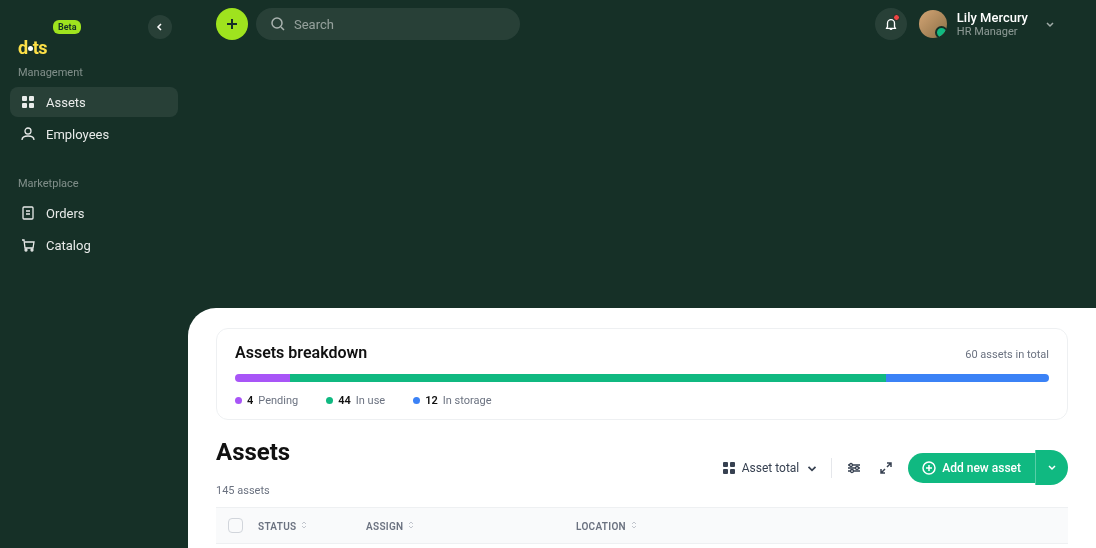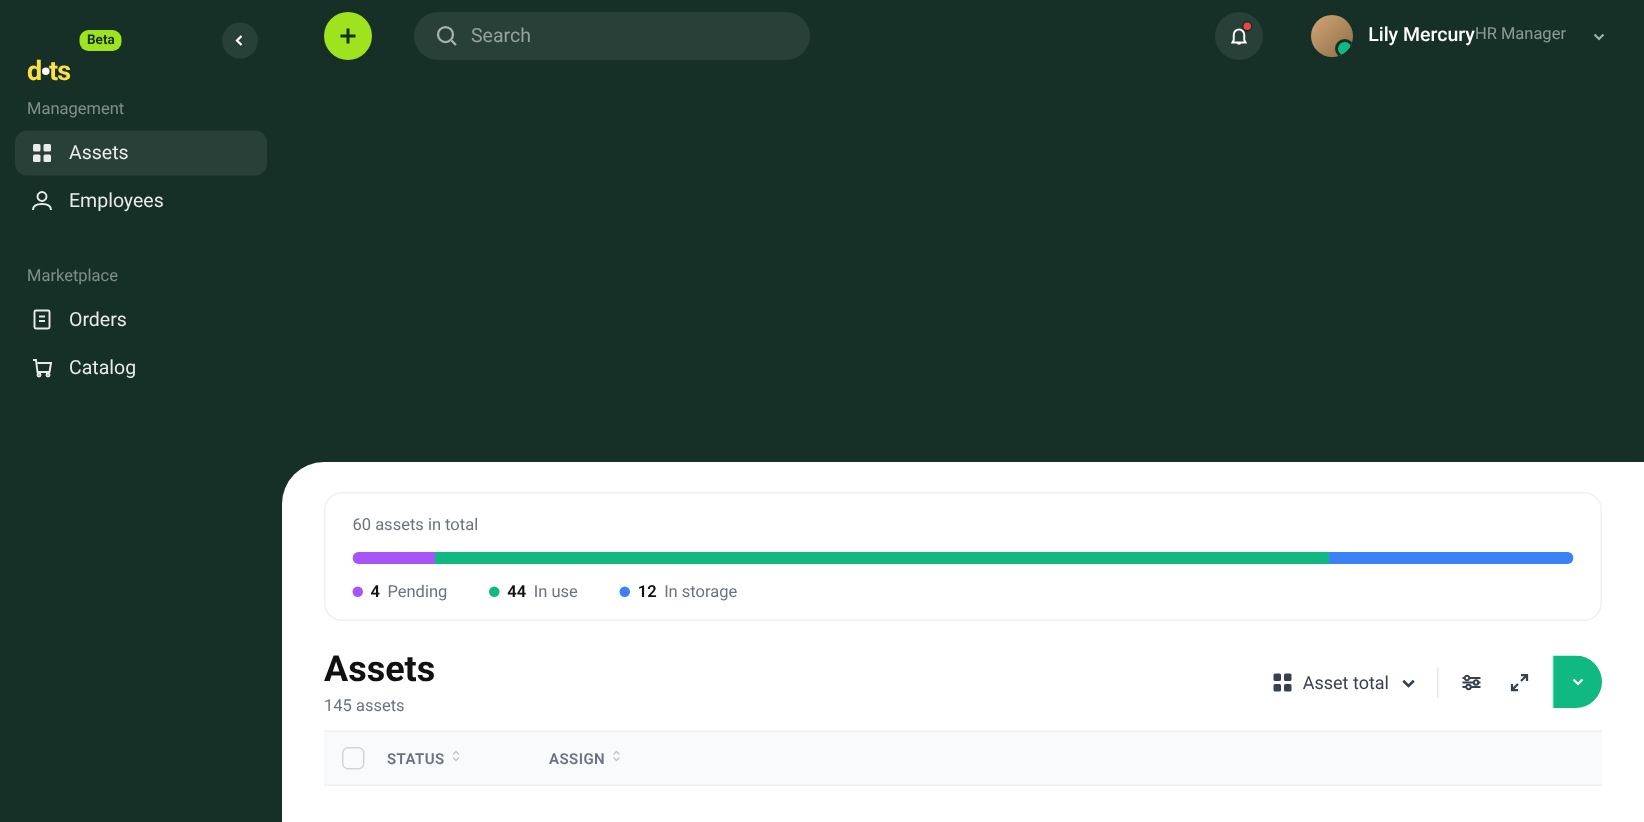--- a/index.html
+++ b/index.html
@@ -4,7 +4,7 @@
   <style>
     * { margin:0; padding:0; box-sizing:border-box; font-family:-apple-system,BlinkMacSystemFont,"Segoe UI",Roboto,sans-serif; }
     body { width:1096px; height:548px; background:#163027; overflow:hidden; }
-    .topbar { position:absolute; top:0; left:188px; right:0; height:48px; display:flex; align-items:center; padding:0 20px 0 28px; gap:28px; }
+    .topbar { position:absolute; top:0; left:188px; right:16px; height:48px; display:flex; align-items:center; padding:0 20px 0 28px; gap:8px; }
     .add-btn { width:32px; height:32px; border-radius:50%; background:#9FE31E; display:flex; align-items:center; justify-content:center; cursor:pointer; }
     .add-btn svg { width:16px; height:16px; }
     .search { flex:0 0 auto; width:264px; height:32px; background:rgba(255,255,255,0.08); border-radius:16px; display:flex; align-items:center; padding:0 14px; gap:8px; }

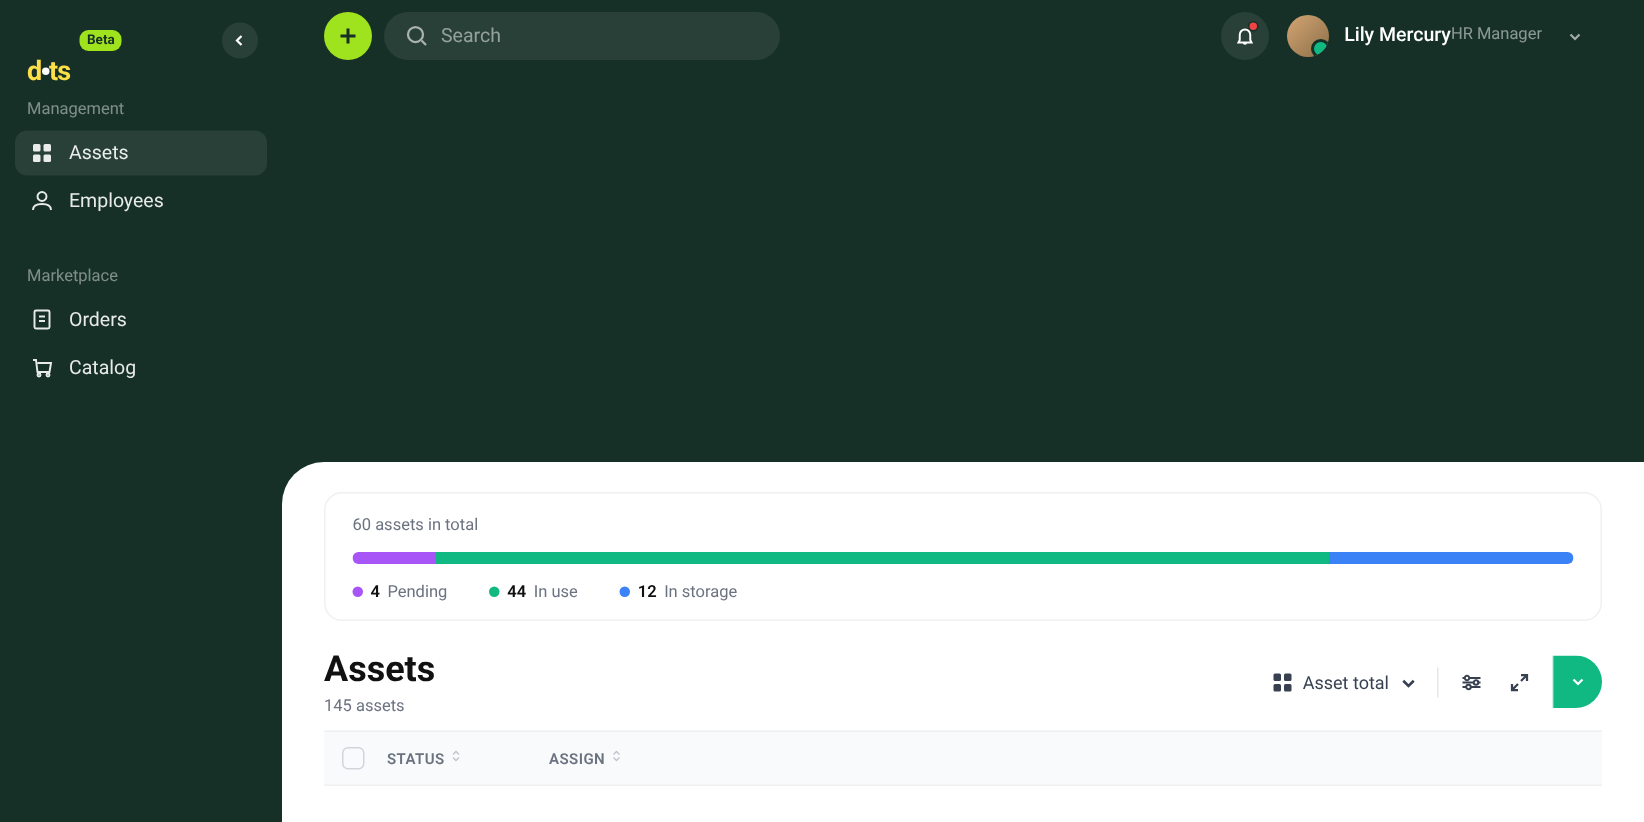--- a/index.html
+++ b/index.html
@@ -18,7 +18,7 @@
     .user { display:flex; align-items:center; gap:10px; cursor:pointer; padding:0 4px;}
     .user-av { width:28px; height:28px; border-radius:50%; background:linear-gradient(135deg,#d4a574,#8b6f47); position:relative; overflow:hidden;}
     .user-av::after { content:""; position:absolute; bottom:-1px; right:-1px; width:9px; height:9px; background:#10B981; border-radius:50%; border:2px solid #163027; }
-    .user-info { display:flex; flex-direction:row; line-height:1.2;}
+    .user-info { display:flex; flex-direction:column; line-height:1.2;}
     .user-name { color:#fff; font-size:13px; font-weight:500;}
     .user-role { color:rgba(255,255,255,.5); font-size:11px;}
     .chev { color:rgba(255,255,255,.6); margin-left:6px;}

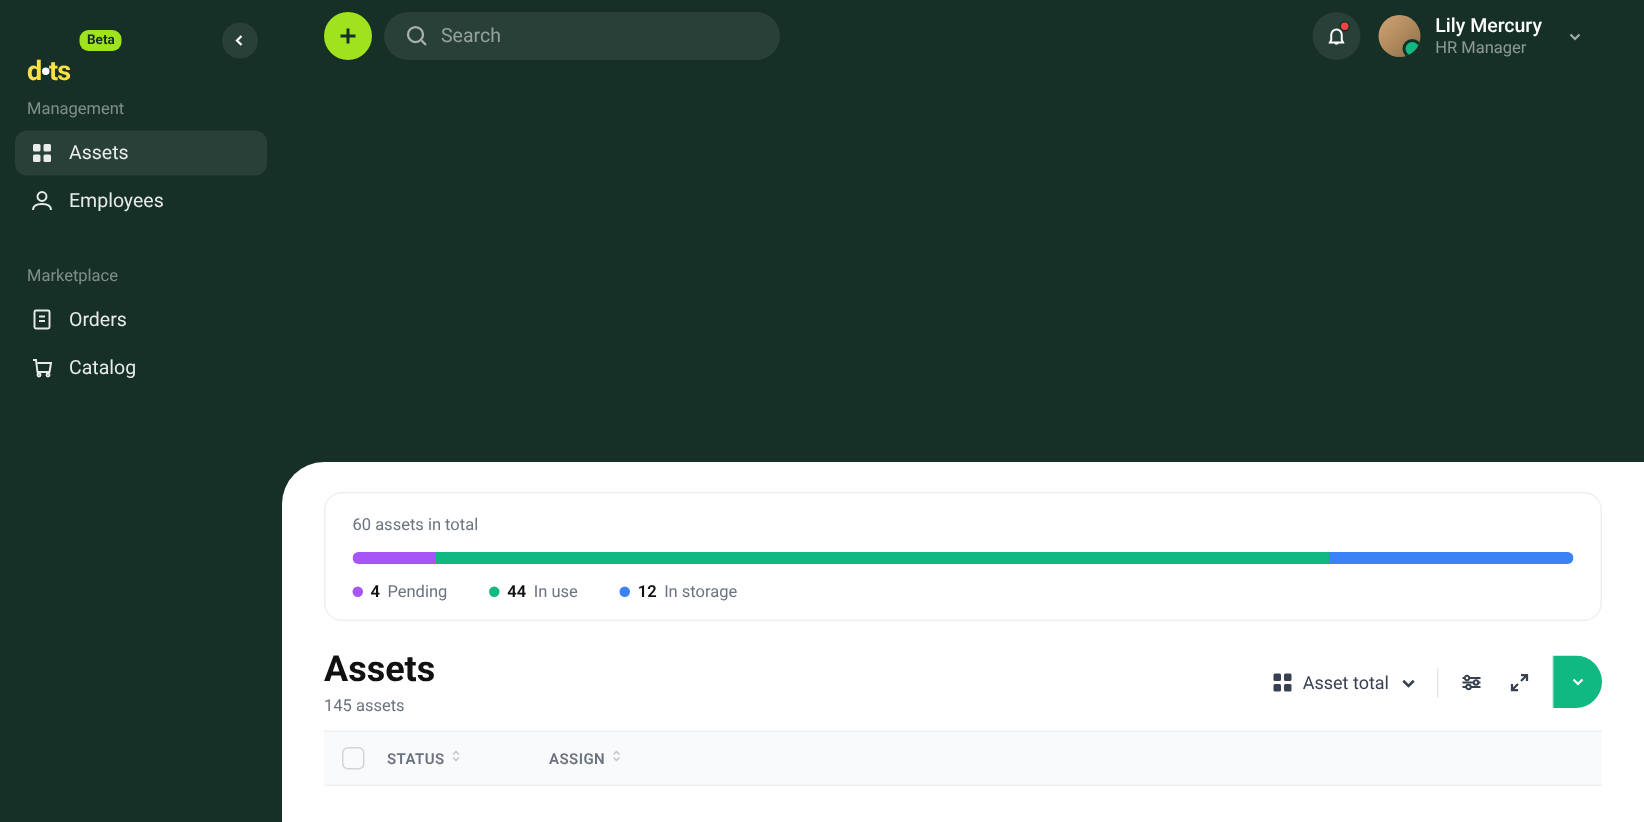--- a/index.html
+++ b/index.html
@@ -153,6 +153,7 @@
 <div class="main-wrap">
   <div class="breakdown">
     <div class="bd-head">
+      <span class="bd-title">Assets breakdown</span>
       <span class="bd-total">60 assets in total</span>
     </div>
     <div class="bd-bar">

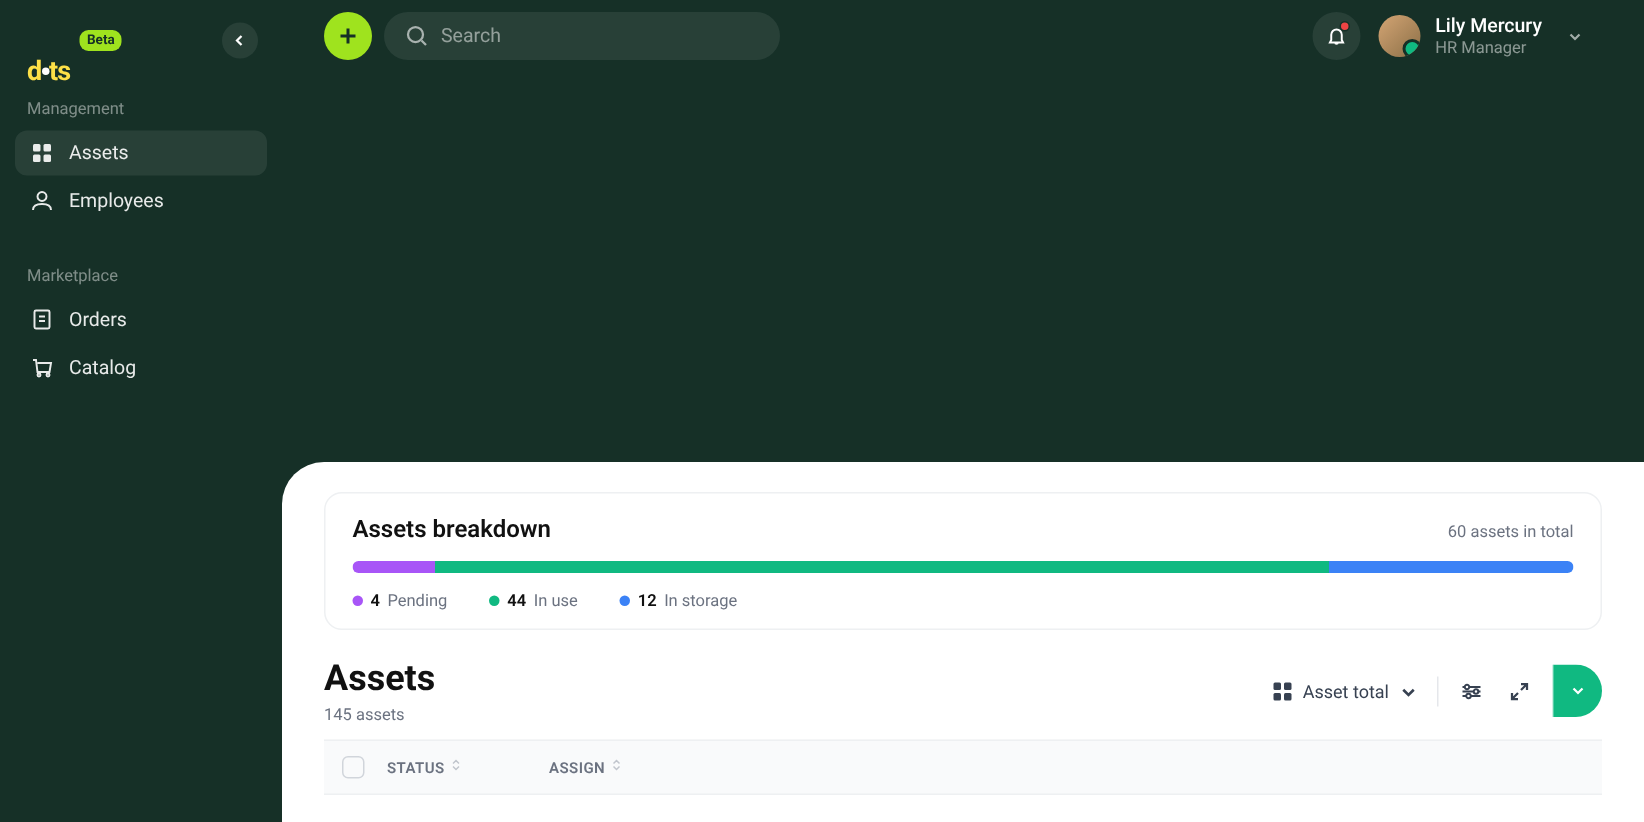--- a/index.html
+++ b/index.html
@@ -213,6 +213,13 @@
           </svg>
         </div>
       <div class="add-asset">
+        <div class="aa-main">
+          <svg viewBox="0 0 14 14" fill="#fff">
+              <circle cx="7" cy="7" r="6" fill="none" stroke="#fff" stroke-width="1.5"></circle>
+              <path d="M7 4v6M4 7h6" stroke="#fff" stroke-width="1.5"></path>
+            </svg>
+          <span>Add new asset</span>
+        </div>
         <div class="aa-drop"><svg viewBox="0 0 12 12" fill="none" stroke="#fff" stroke-width="1.5">
               <path d="m3 5 3 3 3-3"></path>
             </svg></div>

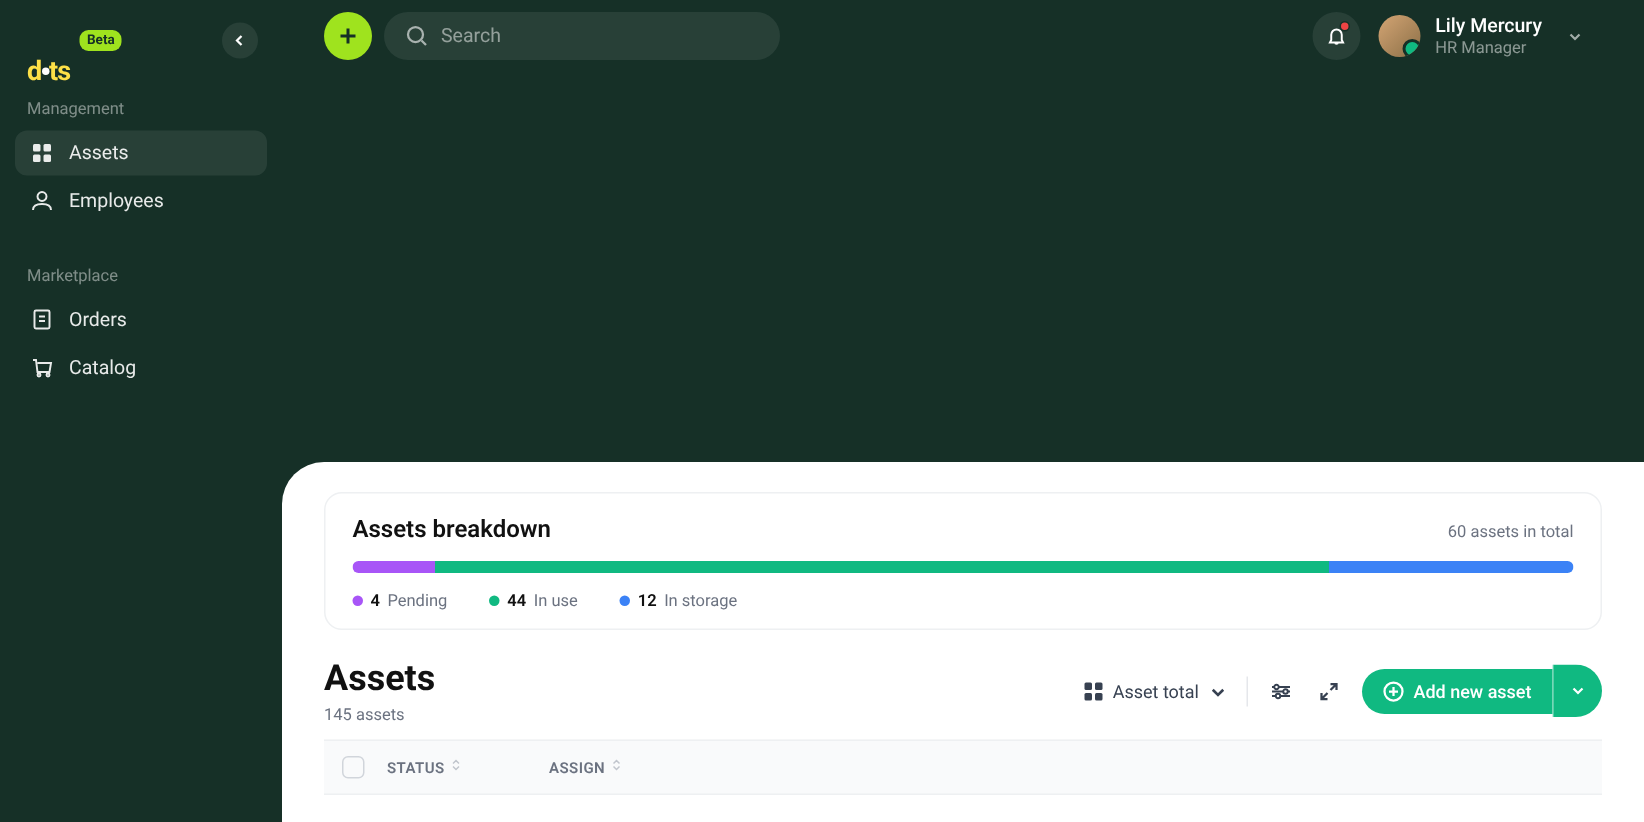--- a/index.html
+++ b/index.html
@@ -48,7 +48,7 @@
     .page-head { display:flex; align-items:center; margin-top:18px; margin-bottom:10px;}
     .ph-left { display:flex; flex-direction:column;}
     .ph-title { font-size:24px; font-weight:700; color:#111;}
-    .ph-sub { font-size:11px; color:#6b7280; margin-top:4px;}
+    .ph-sub { font-size:11px; color:#6b7280; margin-top:18px;}
     .ph-right { margin-left:auto; display:flex; align-items:center; gap:12px;}
     .view-btn { display:flex; align-items:center; gap:6px; font-size:12px; color:#374151; cursor:pointer; padding:4px 0;}
     .view-btn svg{width:14px;height:14px;}

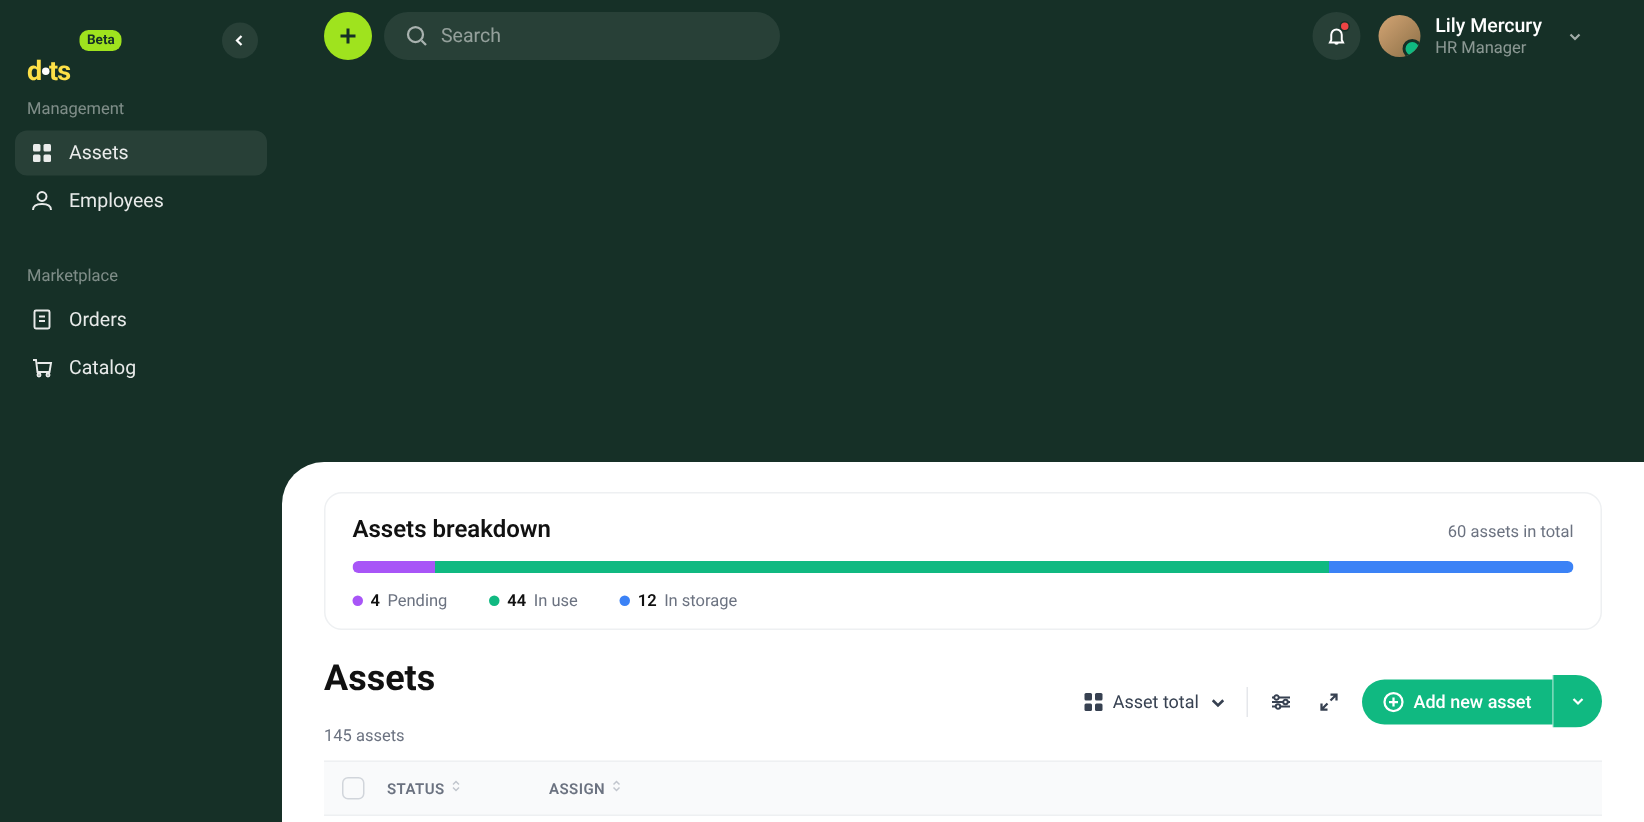--- a/index.html
+++ b/index.html
@@ -237,6 +237,9 @@
     <div class="col-assign sort"><span>ASSIGN</span><svg viewBox="0 0 10 10" fill="none" stroke="#9ca3af" stroke-width="1">
           <path d="m3 4 2-2 2 2M3 6l2 2 2-2"></path>
         </svg></div>
+    <div class="col-loc sort"><span>LOCATION</span><svg viewBox="0 0 10 10" fill="none" stroke="#9ca3af" stroke-width="1">
+          <path d="m3 4 2-2 2 2M3 6l2 2 2-2"></path>
+        </svg></div>
     <div class="col-more"></div>
   </div>
 

